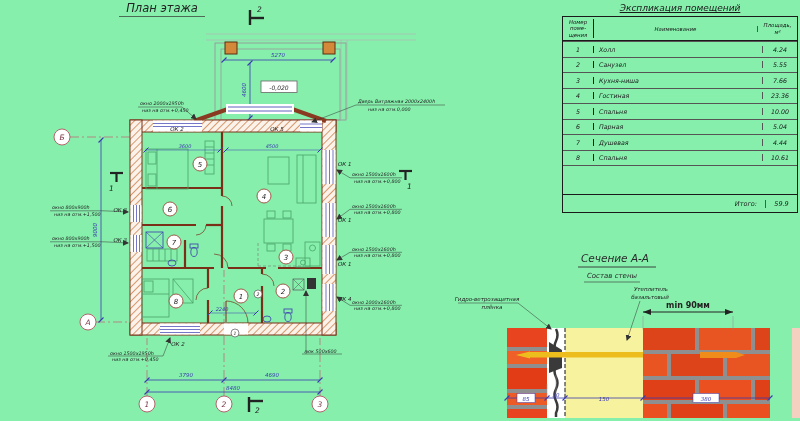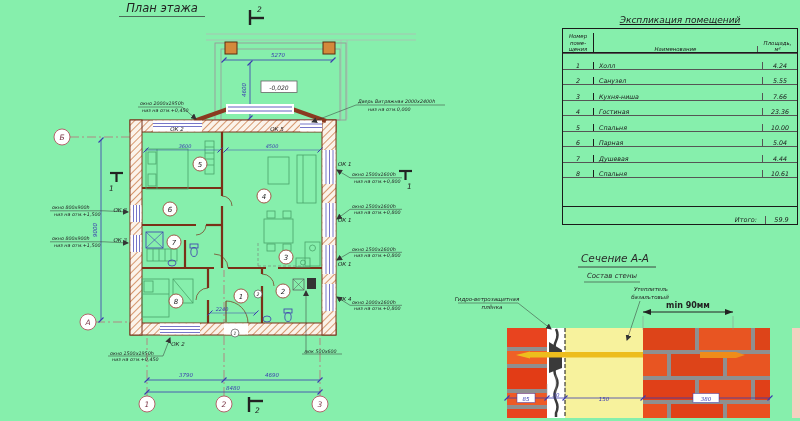--- a/index.html
+++ b/index.html
@@ -22,7 +22,7 @@
   .slbl{font-size:5.5px;text-anchor:middle;fill:#222}
   .minlbl{font-size:8px;font-style:normal;font-weight:bold;fill:#222;text-anchor:middle}
   
-  #tbl{position:absolute;left:562px;top:15px;width:236px;font-style:italic;color:#1a1a1a}
+  #tbl{position:absolute;left:562px;top:3px;width:236px;font-style:italic;color:#1a1a1a}
   .tbl-title{text-align:center;font-size:9px;margin-bottom:3px;text-decoration:underline}
   .tbl-box{border:1.6px solid #1a1a1a}
   .r{display:flex;height:14.5px;border-top:0.8px solid #555;font-size:6.3px;align-items:flex-end}

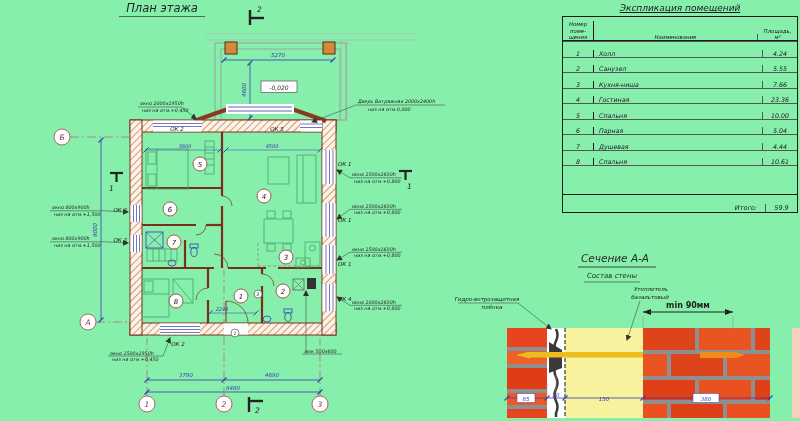--- a/index.html
+++ b/index.html
@@ -25,7 +25,7 @@
   #tbl{position:absolute;left:562px;top:3px;width:236px;font-style:italic;color:#1a1a1a}
   .tbl-title{text-align:center;font-size:9px;margin-bottom:3px;text-decoration:underline}
   .tbl-box{border:1.6px solid #1a1a1a}
-  .r{display:flex;height:14.5px;border-top:0.8px solid #555;font-size:6.3px;align-items:flex-end}
+  .r{display:flex;height:14.5px;border-top:0.8px solid #555;font-size:6.3px;align-items:center}
   .r.hdr{height:23px;border-top:none;border-bottom:1.2px solid #1a1a1a;font-size:5.4px}
   .r.emp{height:28px}
   .r.totalr{height:17px;border-top:1.3px solid #1a1a1a;font-size:6.5px}

